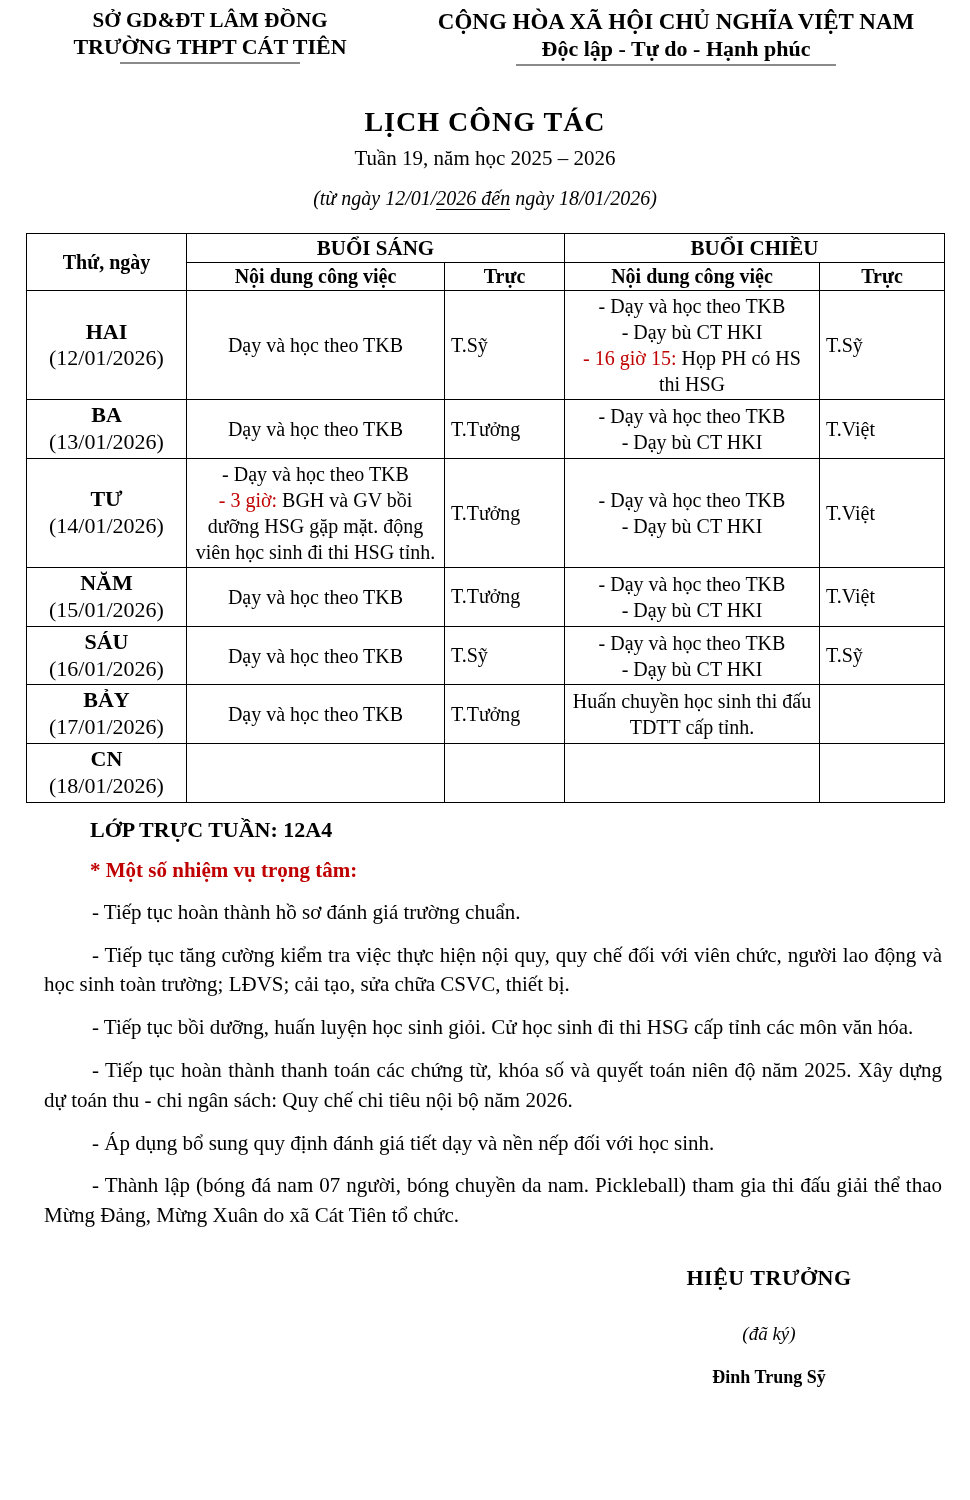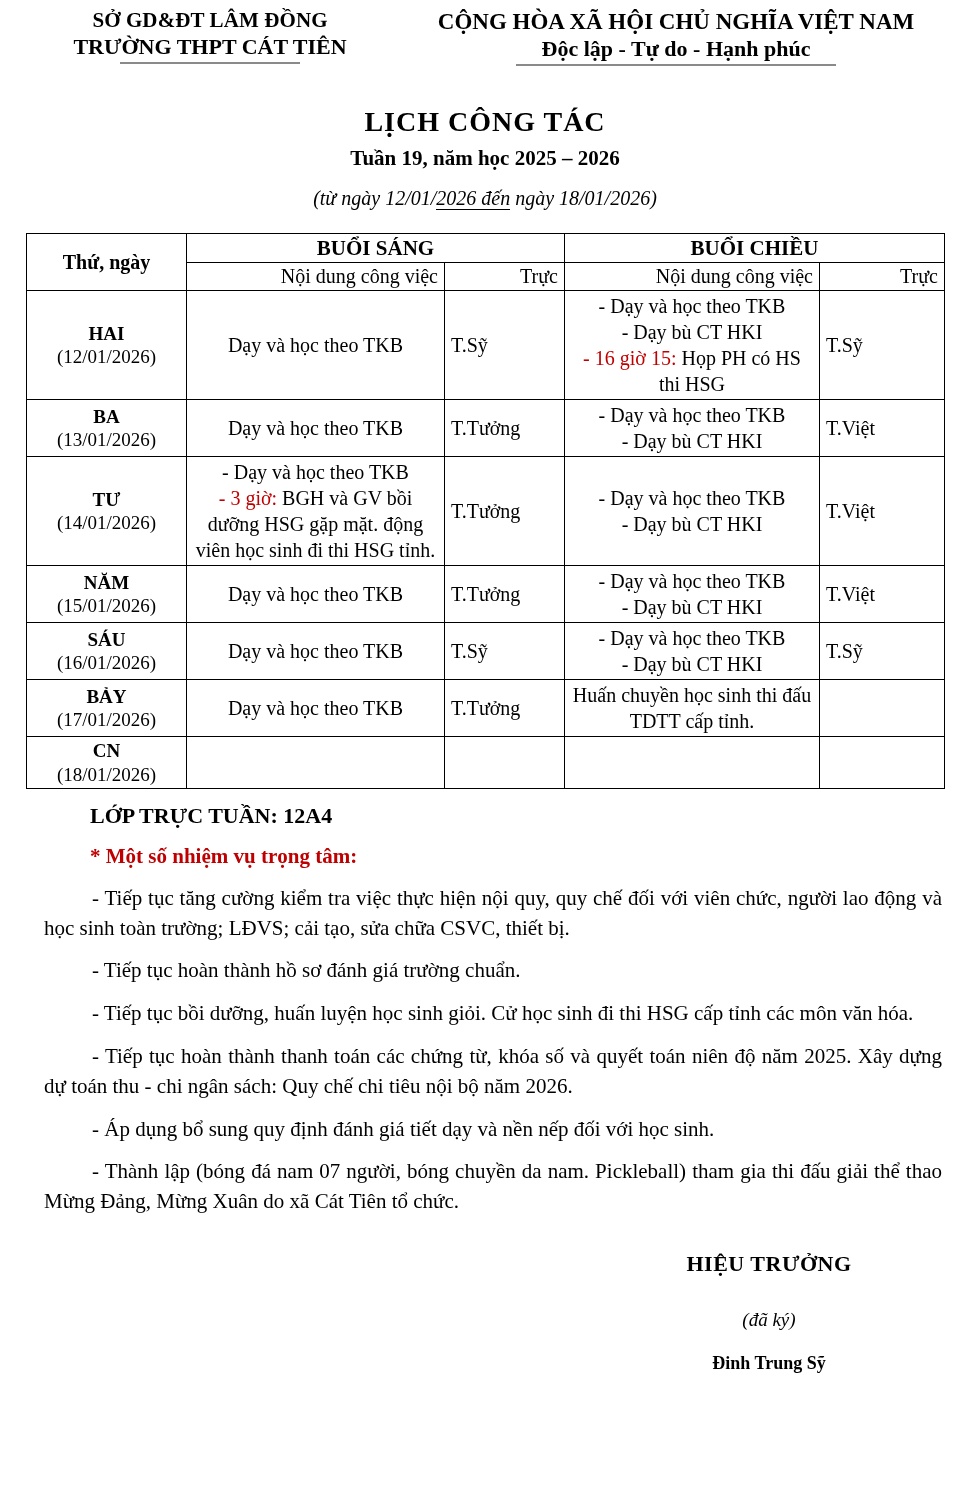--- a/index.html
+++ b/index.html
@@ -89,7 +89,7 @@
   }
   .doc-sub {
     font-size: 21px;
-    font-weight: bold;
+    font-weight: normal;
     margin-top: 6px;
     line-height: 1.25;
   }

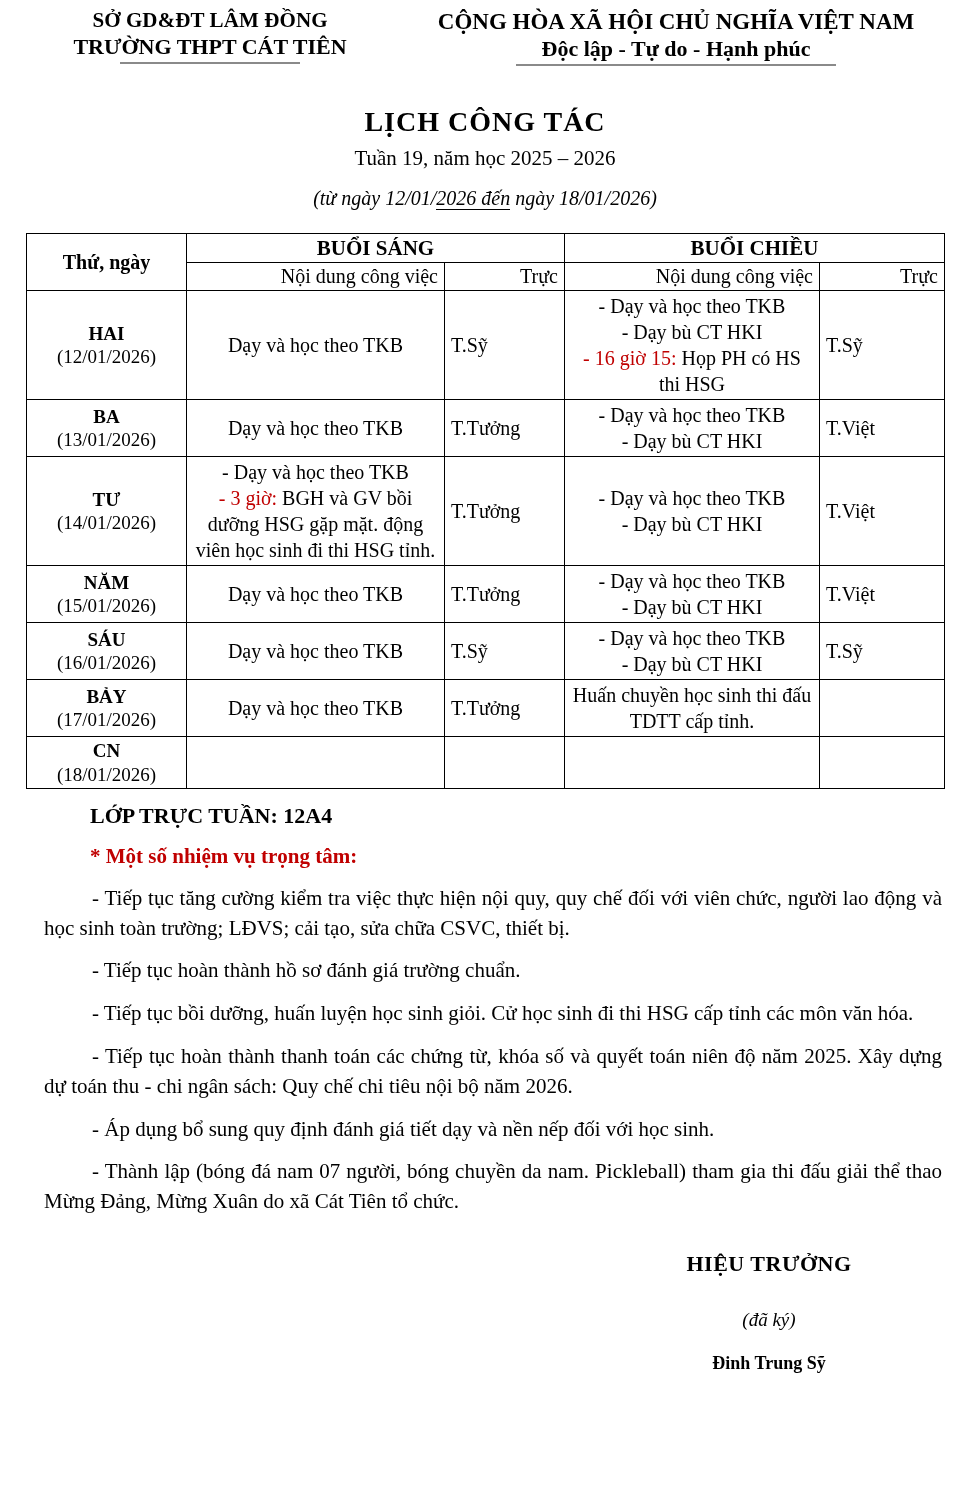--- a/index.html
+++ b/index.html
@@ -135,9 +135,9 @@
     line-height: 1.15;
   }
   th.sub {
-    text-align: right;
+    text-align: center;
     font-size: 20px;
-    font-weight: normal;
+    font-weight: bold;
     padding: 3px 4px;
     line-height: 1.15;
   }

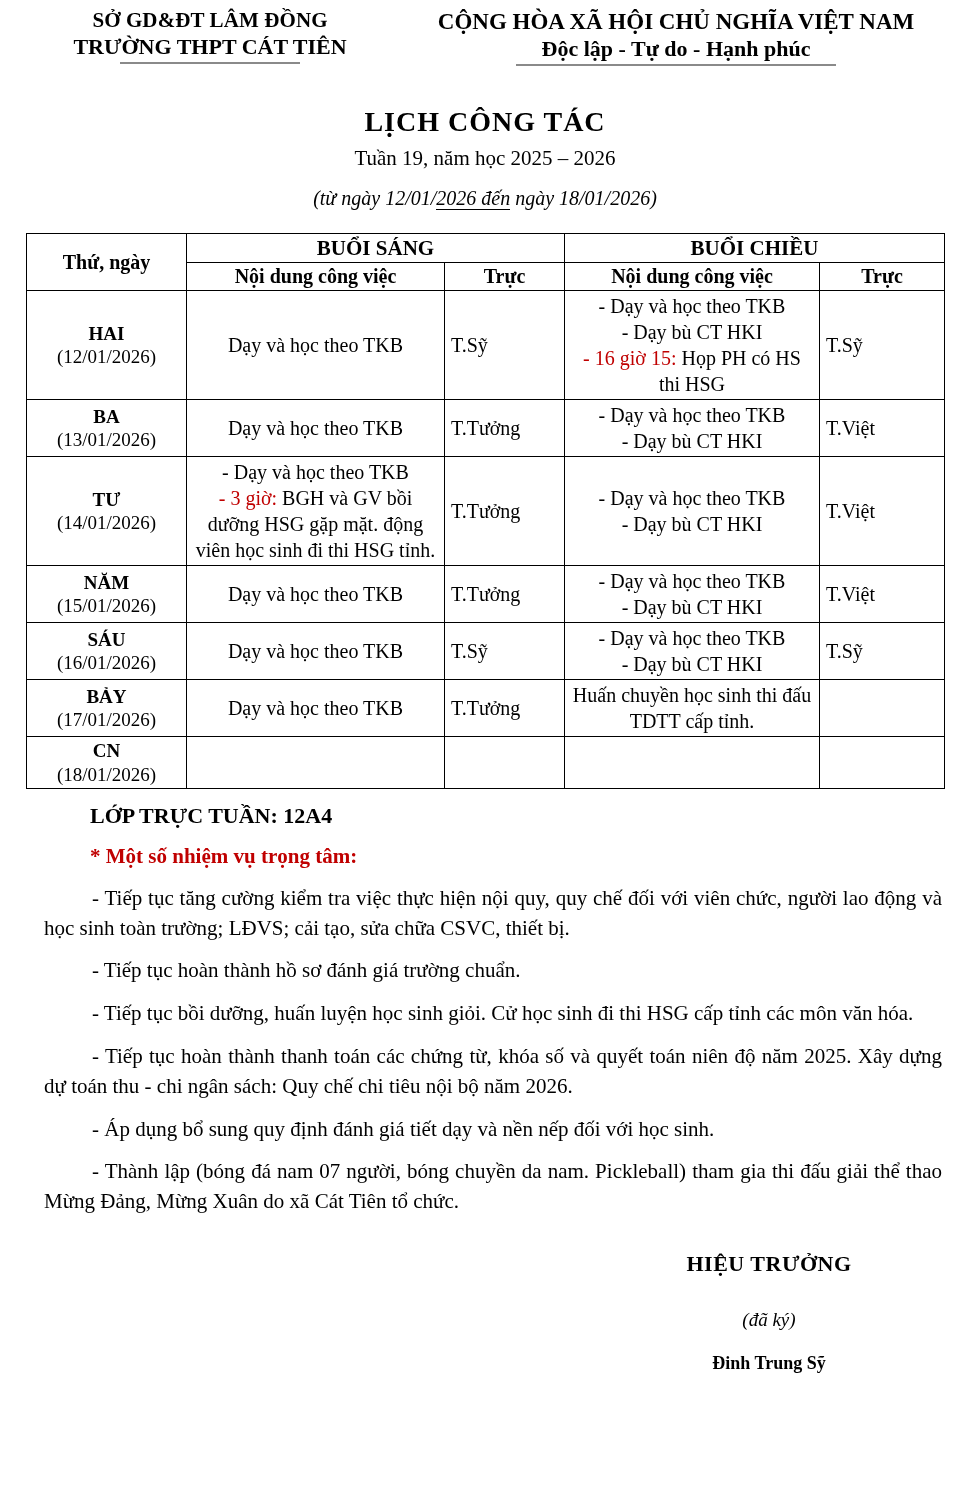--- a/index.html
+++ b/index.html
@@ -149,7 +149,7 @@
   }
   td.daycell {
     text-align: center;
-    font-size: 19px;
+    font-size: 22px;
     line-height: 1.22;
     padding: 4px 2px;
   }

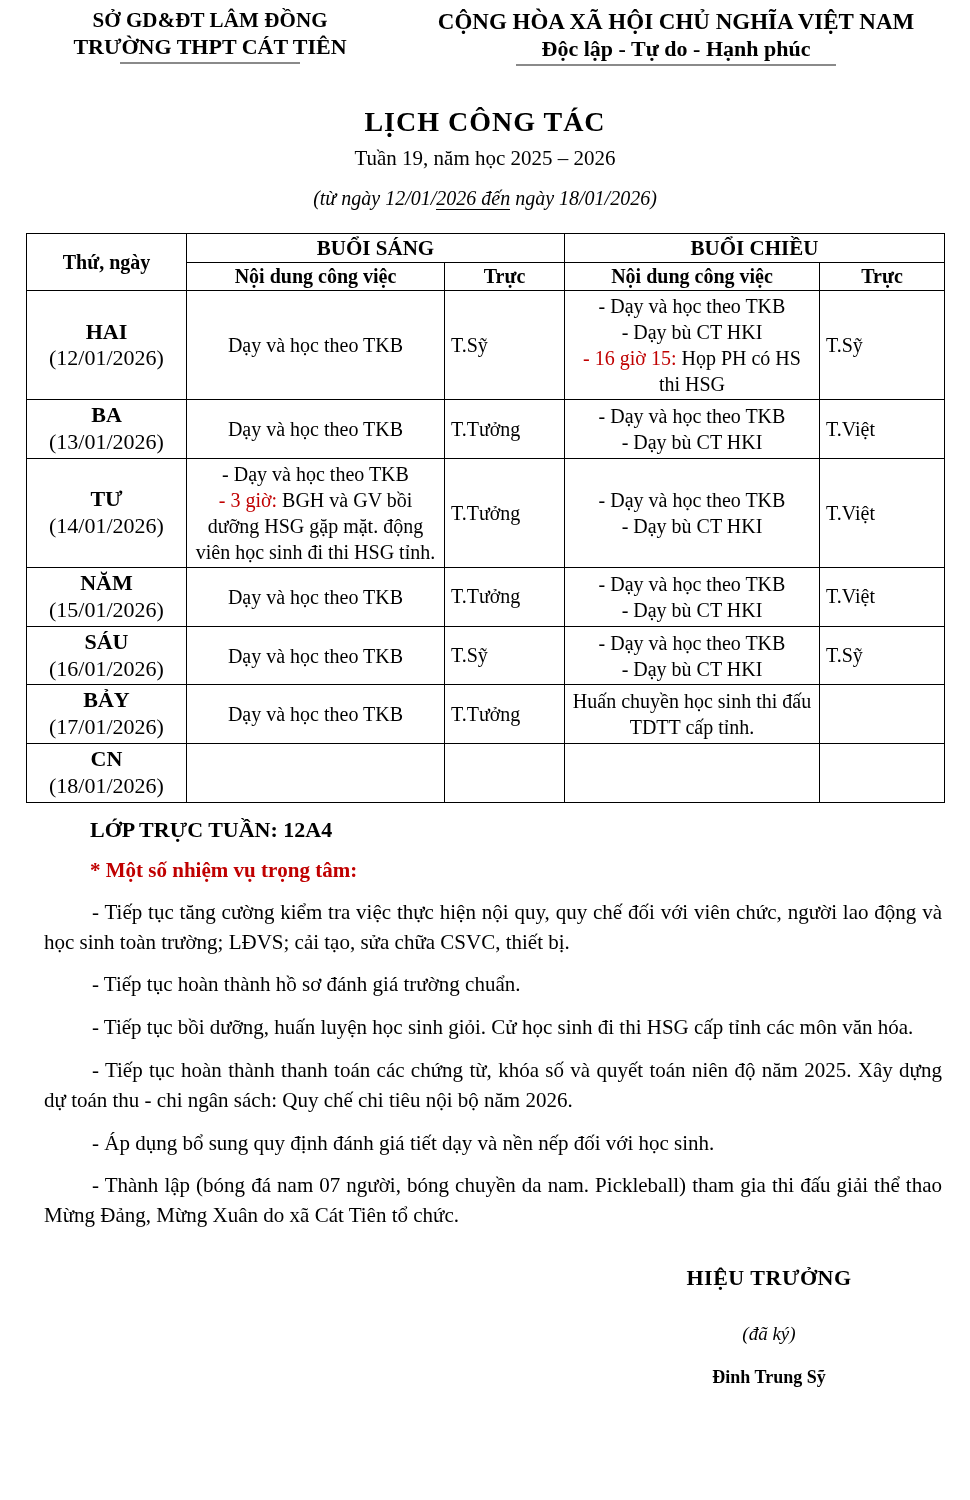--- a/index.html
+++ b/index.html
@@ -387,8 +387,8 @@
     <div class="duty-class">LỚP TRỰC TUẦN: 12A4</div>
     <div class="tasks-title">* Một số nhiệm vụ trọng tâm:</div>
     <div id="tasks-list">
+        <div class="task">- Tiếp tục hoàn thành hồ sơ đánh giá trường chuẩn.</div>
         <div class="task">- Tiếp tục tăng cường kiểm tra việc thực hiện nội quy, quy chế đối với viên chức, người lao động và học sinh toàn trường; LĐVS; cải tạo, sửa chữa CSVC, thiết bị.</div>
-        <div class="task">- Tiếp tục hoàn thành hồ sơ đánh giá trường chuẩn.</div>
         <div class="task">- Tiếp tục bồi dưỡng, huấn luyện học sinh giỏi. Cử học sinh đi thi HSG cấp tỉnh các môn văn hóa.</div>
         <div class="task">- Tiếp tục hoàn thành thanh toán các chứng từ, khóa số và quyết toán niên độ năm 2025. Xây dựng dự toán thu - chi ngân sách: Quy chế chi tiêu nội bộ năm 2026.</div>
         <div class="task">- Áp dụng bổ sung quy định đánh giá tiết dạy và nền nếp đối với học sinh.</div>

